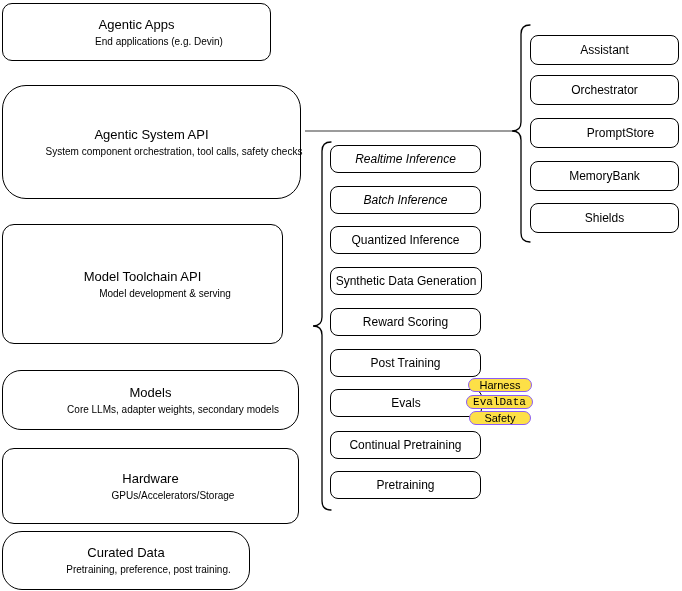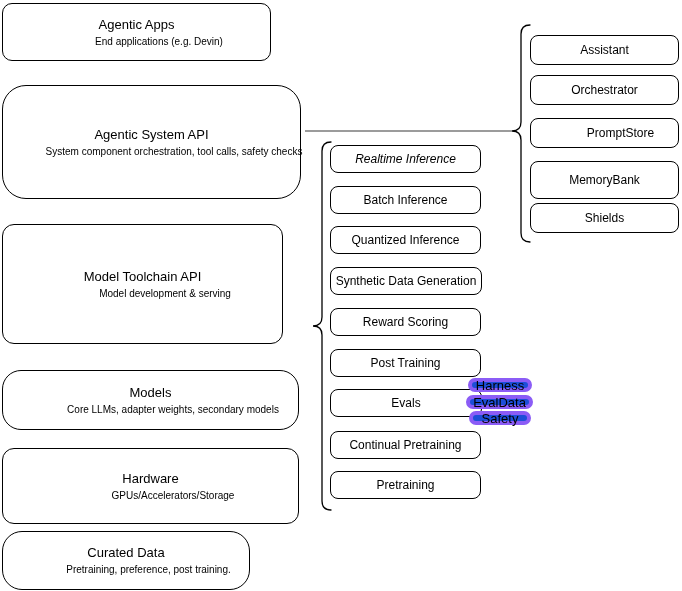--- a/index.html
+++ b/index.html
@@ -96,7 +96,7 @@
   <div class="node" style="left:530px; top:35px; width:149px; height:30px;">Assistant</div>
   <div class="node" style="left:530px; top:75px; width:149px; height:30px;">Orchestrator</div>
   <div class="node" style="left:530px; top:118px; width:149px; height:30px;padding-left:32px;">PromptStore</div>
-  <div class="node" style="left:530px; top:161px; width:149px; height:38px;">MemoryBank</div>
+  <div class="node" style="left:530px; top:161px; width:149px; height:30px;">MemoryBank</div>
   <div class="node" style="left:530px; top:203px; width:149px; height:30px;">Shields</div>
 
 </div>

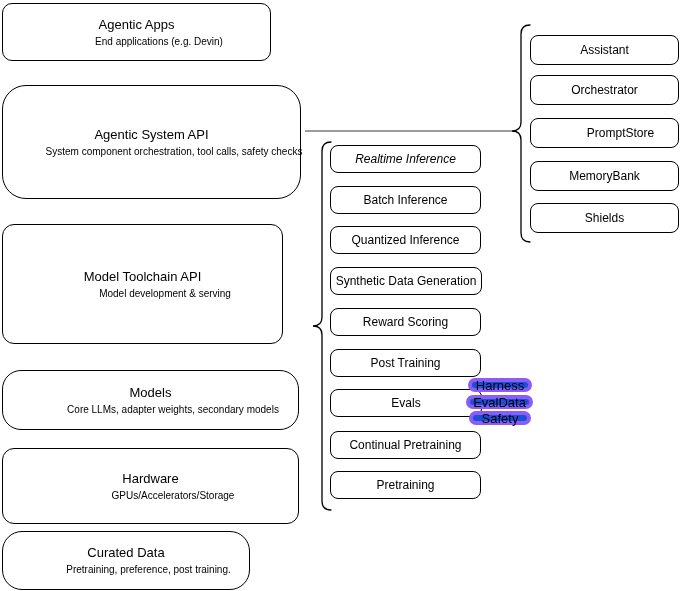--- a/index.html
+++ b/index.html
@@ -80,7 +80,7 @@
   </div>
 
   <div class="node" style="left:330px; top:145px; width:151px; height:28px;font-style:italic;">Realtime Inference</div>
-  <div class="node" style="left:330px; top:186px; width:151px; height:28px;">Batch Inference</div>
+  <div class="node" style="left:330px; top:186px; width:151px; height:28px;font-style:italic;">Batch Inference</div>
   <div class="node" style="left:330px; top:226px; width:151px; height:28px;">Quantized Inference</div>
   <div class="node" style="left:330px; top:267px; width:152px; height:28px;">Synthetic Data Generation</div>
   <div class="node" style="left:330px; top:308px; width:151px; height:28px;">Reward Scoring</div>

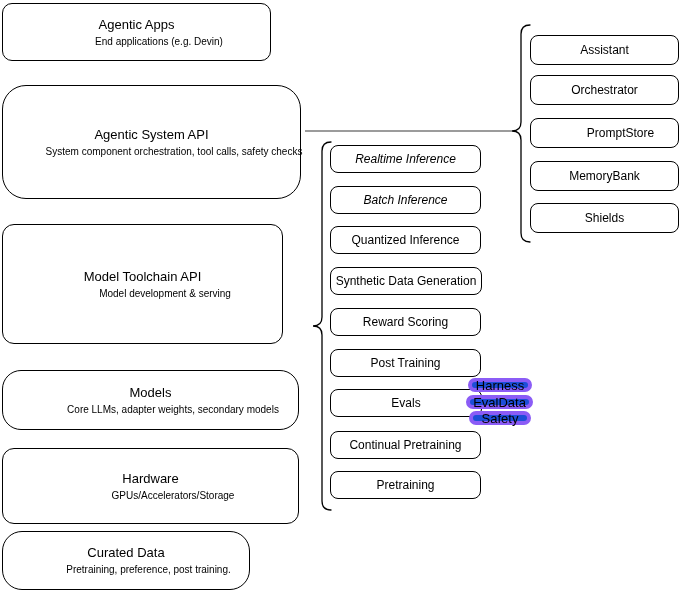--- a/index.html
+++ b/index.html
@@ -30,9 +30,9 @@
 
   .tag {
     position:absolute; box-sizing:border-box;
-    background:#1d4ed8; border:4px solid #8b5cf6; border-radius:8px;
+    background:#fde047; border:1px solid #8b5cf6; border-radius:8px;
     display:flex; align-items:center; justify-content:center;
-    font-size:13px; line-height:11px; white-space:nowrap; z-index:5;
+    font-size:11px; line-height:11px; white-space:nowrap; z-index:5;
   }
 </style>
 </head>

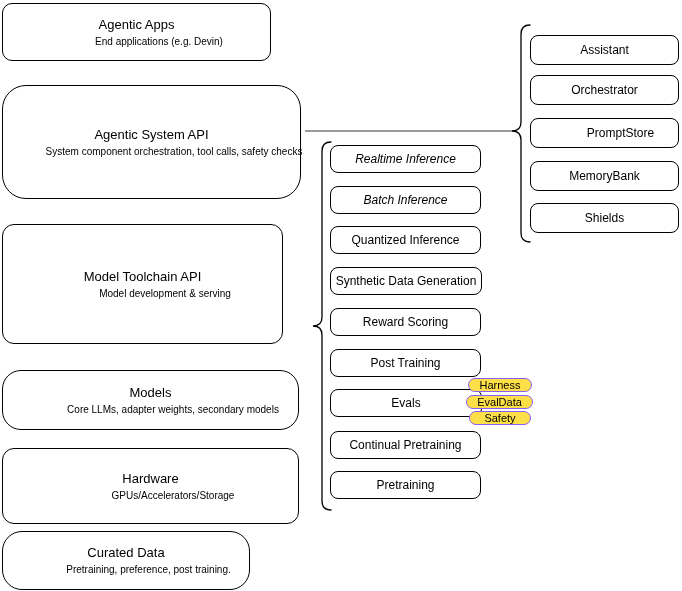--- a/index.html
+++ b/index.html
@@ -90,7 +90,7 @@
   <div class="node" style="left:330px; top:471px; width:151px; height:28px;">Pretraining</div>
 
   <div class="tag" style="left:468px; top:378px; width:64px; height:14px;">Harness</div>
-  <div class="tag" style="left:466px; top:395px; width:67px; height:14px;">EvalData</div>
+  <div class="tag" style="left:466px; top:395px; width:67px; height:14px;font-family:Liberation Mono, monospace;">EvalData</div>
   <div class="tag" style="left:469px; top:411px; width:62px; height:14px;">Safety</div>
 
   <div class="node" style="left:530px; top:35px; width:149px; height:30px;">Assistant</div>

